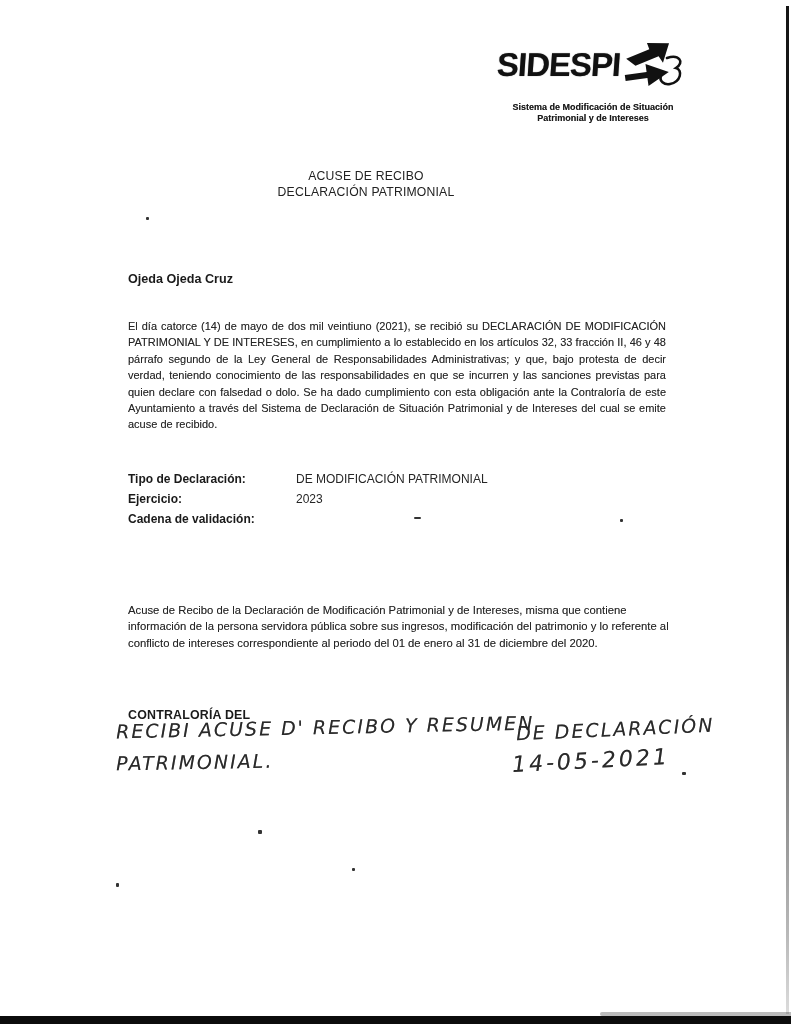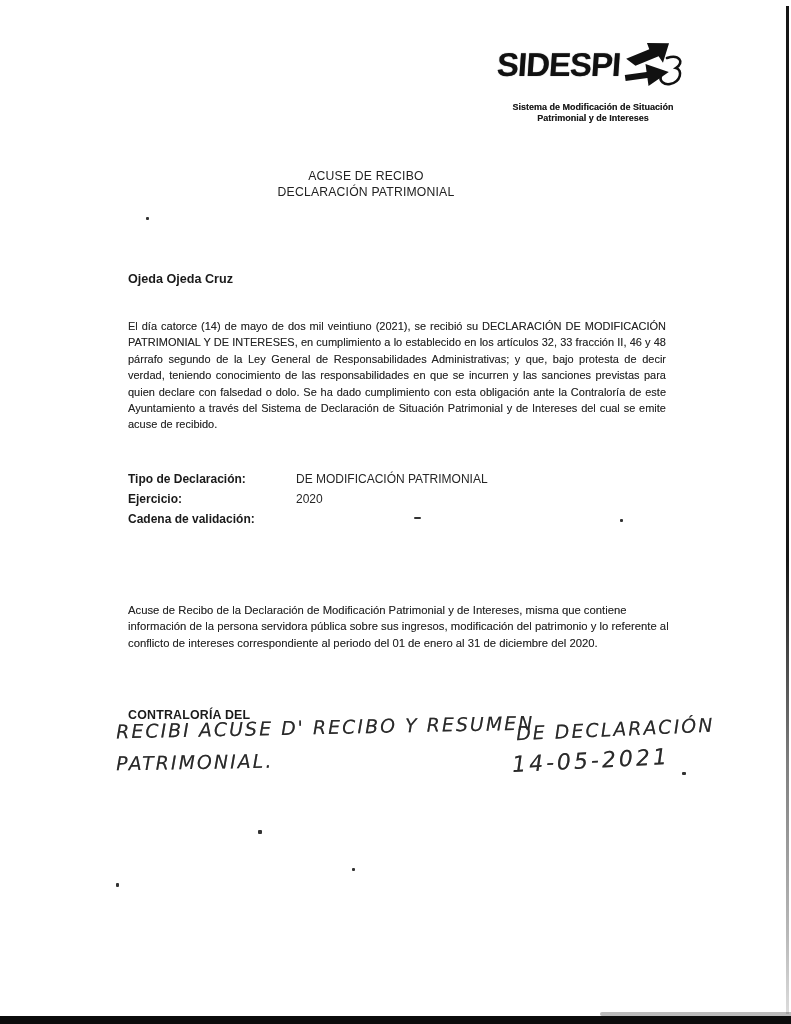--- a/index.html
+++ b/index.html
@@ -114,7 +114,7 @@
     </div>
     <div class="field-row">
       <span class="field-label">Ejercicio:</span>
-      <span class="field-value">2020</span>
+      <span class="field-value">2023</span>
     </div>
     <div class="field-row">
       <span class="field-label">Cadena de validación:</span>

